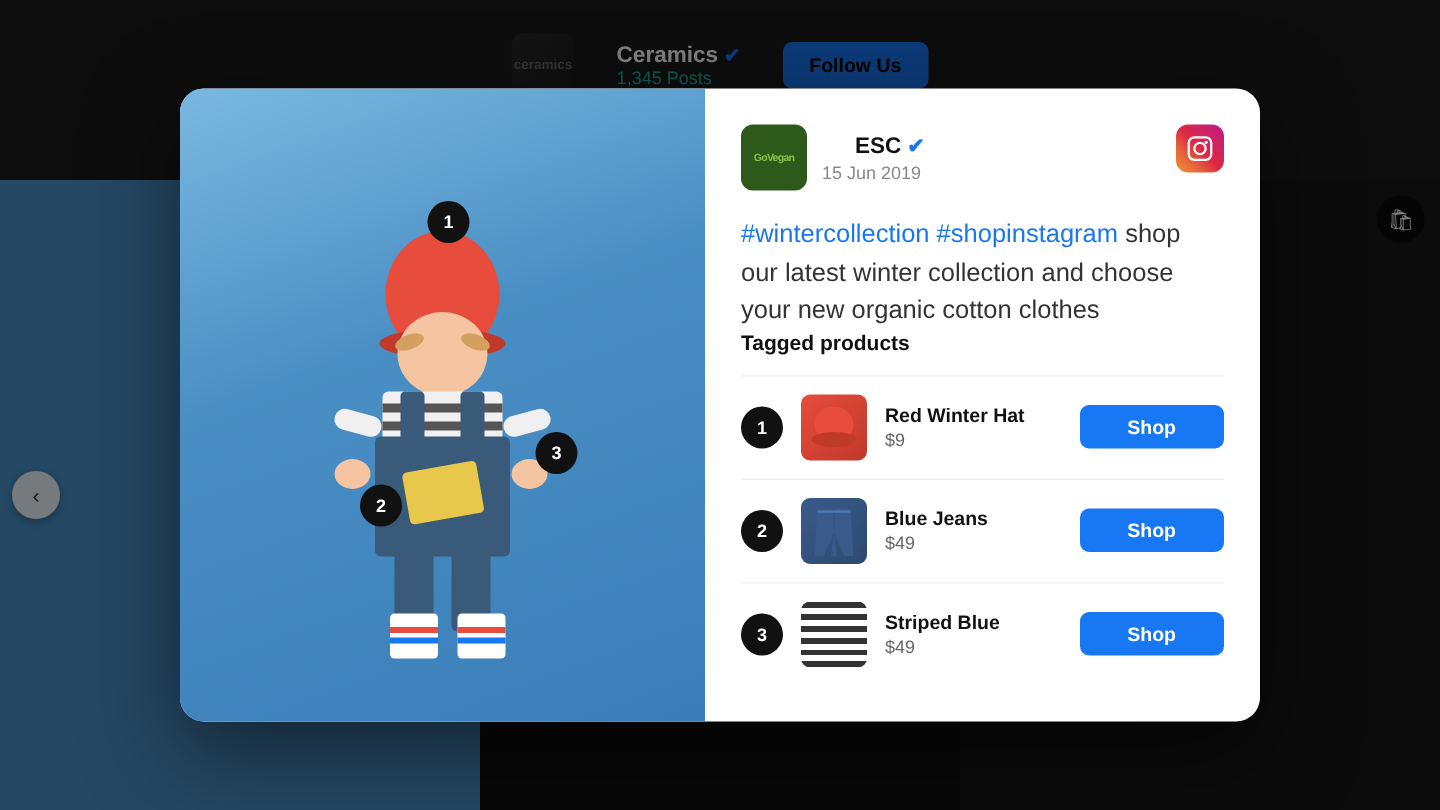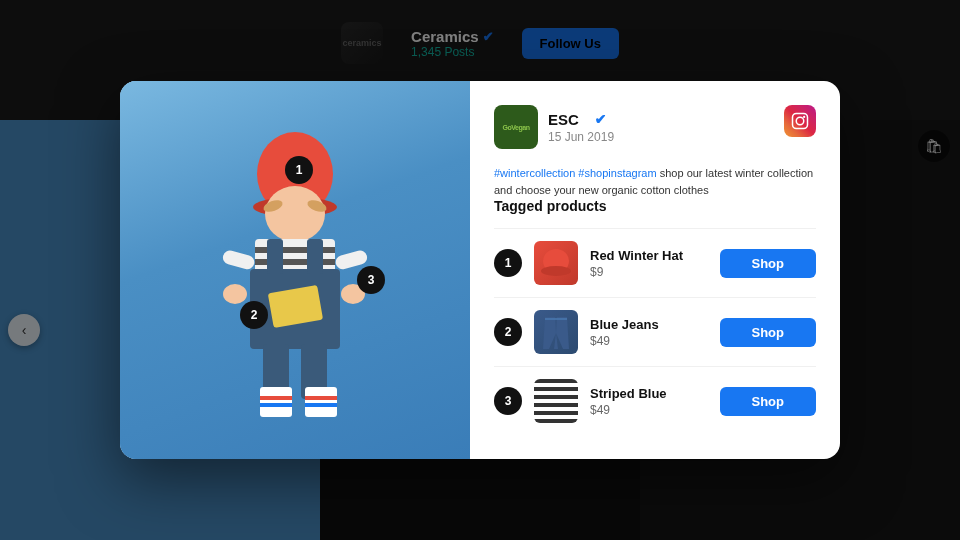--- a/index.html
+++ b/index.html
@@ -247,7 +247,8 @@
       color: #111;
       display: flex;
       align-items: center;
-      gap: 16px;
+      gap: 4px;
+      margin-left: 22px;
     }
     .profile-date {
       font-size: 12px;

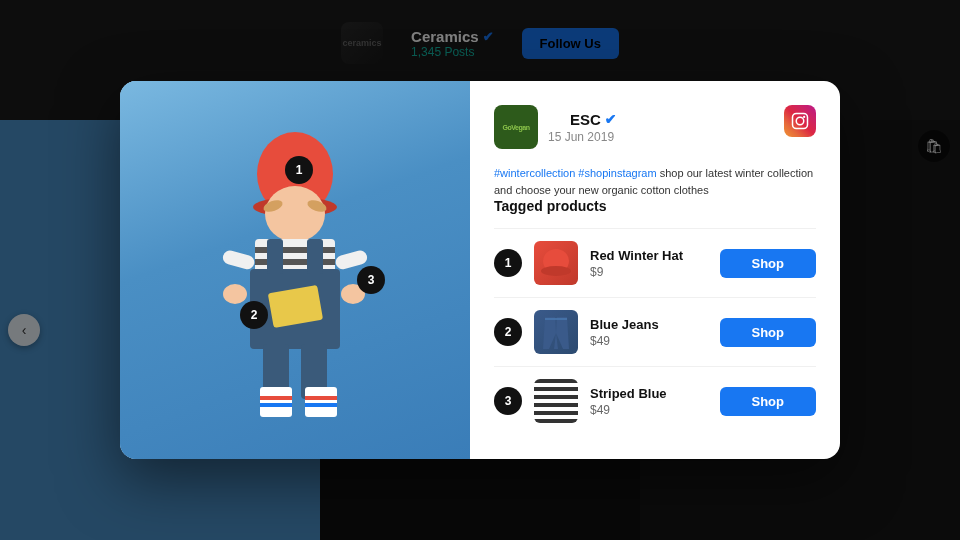--- a/index.html
+++ b/index.html
@@ -262,7 +262,7 @@
     }
 
     .modal-caption {
-      font-size: 11px;
+      font-size: 17px;
       color: #333;
       line-height: 1.5;
     }

